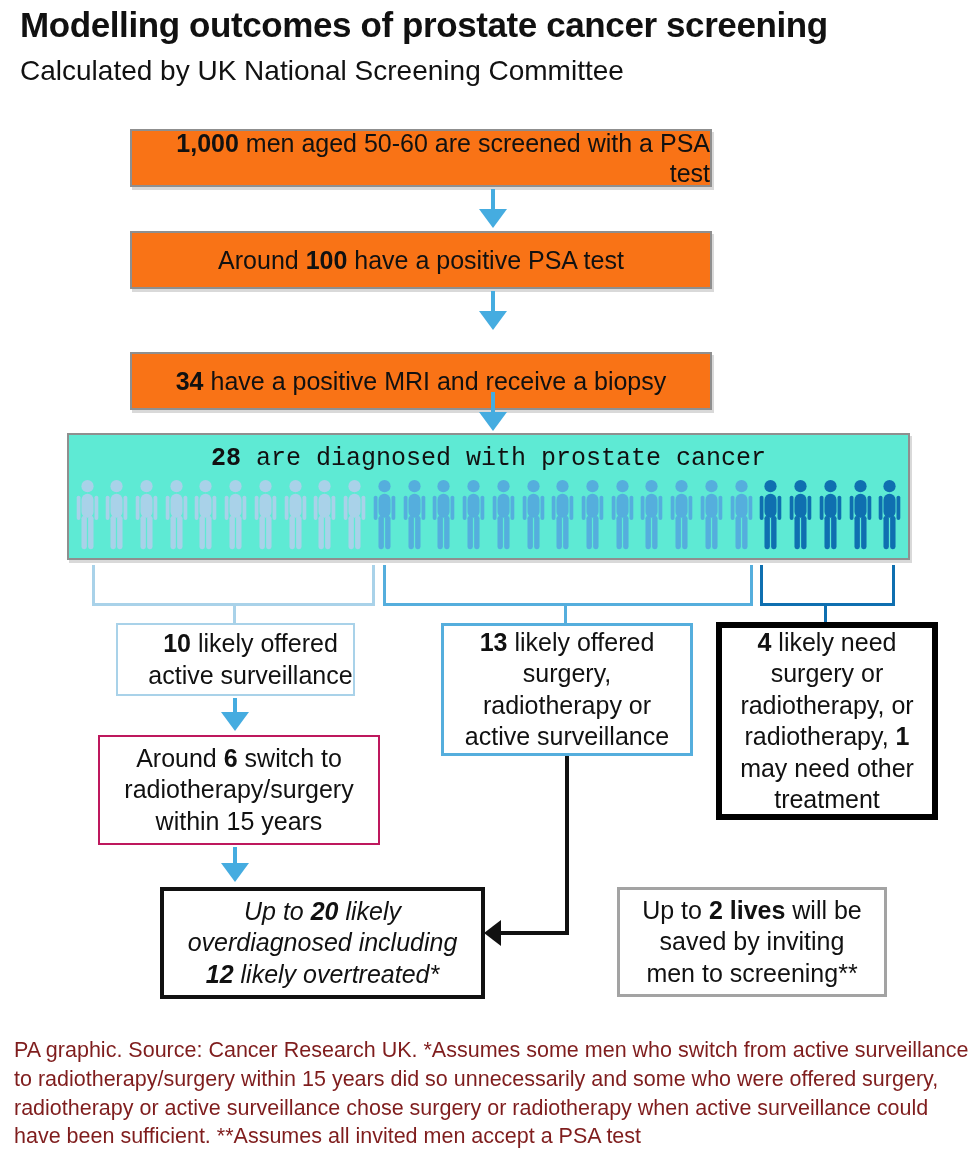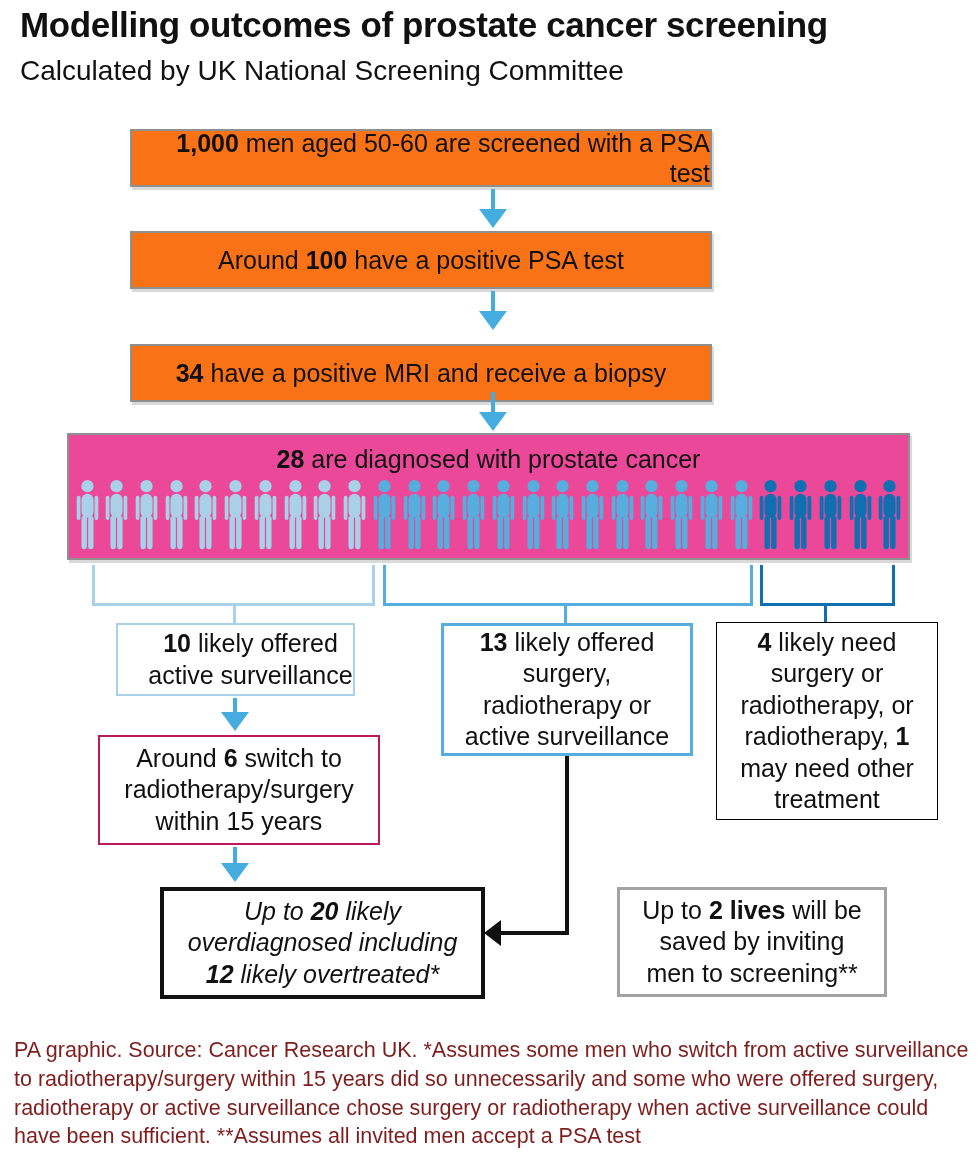--- a/index.html
+++ b/index.html
@@ -86,7 +86,7 @@
       <span class="head"></span>
   </div>
 
-  <div class="abs step-box" style="top:344px;">
+  <div class="abs step-box" style="top:352px;">
     <span><b>34</b><span> have a positive MRI and receive a biopsy</span></span>
   </div>
   <div class="abs arrow-down blue" style="left:478px;top:392px;">

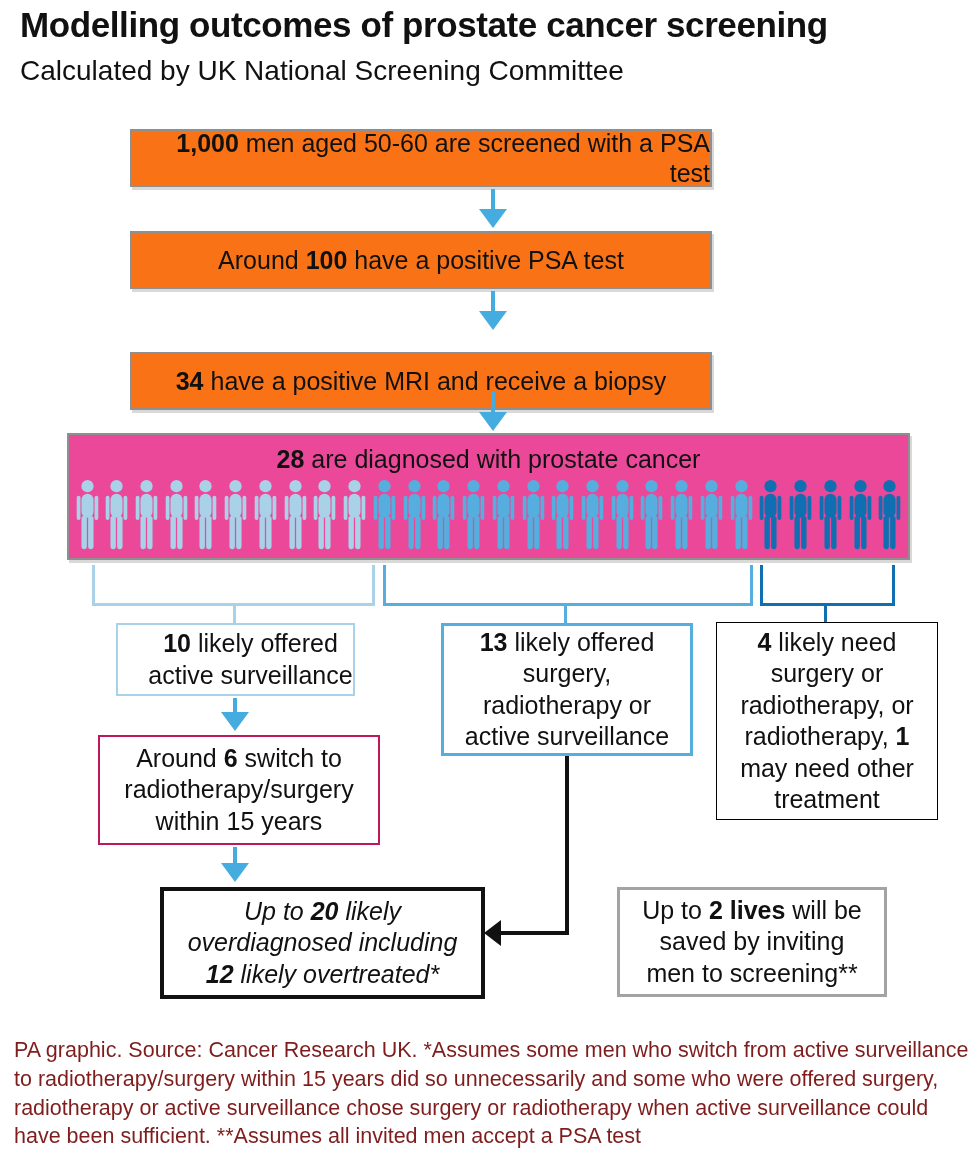--- a/index.html
+++ b/index.html
@@ -17,9 +17,9 @@
     text-align:right;font-size:25px;line-height:1.2;
   }
   .big-box{
-    left:67px;top:433px;width:843px;height:127px;background:#ec4899;
+    left:67px;top:433px;width:843px;height:127px;background:#5eead4;
     border:2px solid #8f8f8f;box-shadow:2px 3px 0 #d9d9d9;
-    display:flex;flex-direction:column;align-items:center;padding-top:9px;
+    display:flex;flex-direction:column;align-items:center;padding-top:9px;font-family:Liberation Mono, monospace;
   }
   .big-box-label{font-size:25px;line-height:1.2;text-align:center;}
   .figures-row{

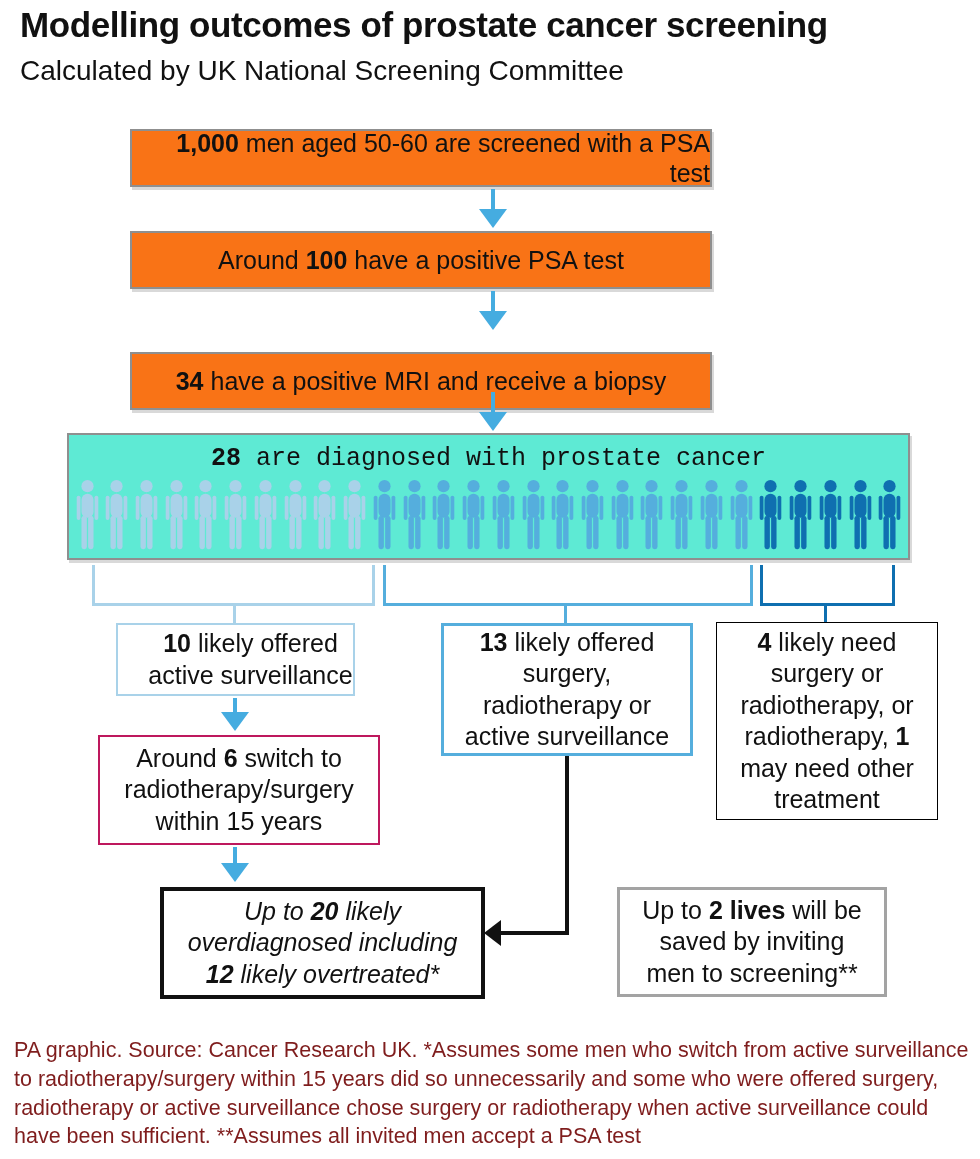--- a/index.html
+++ b/index.html
@@ -212,7 +212,7 @@
     <span><b>13</b><span> likely offered</span><br><span>surgery,</span><br><span>radiotherapy or</span><br><span>active surveillance</span></span>
   </div>
 
-  <div class="abs outcome-box" style="left:716px;top:622px;width:222px;height:198px;border:1px solid #000000;">
+  <div class="abs outcome-box" style="left:716px;top:622px;width:222px;height:198px;border:6px solid #000000;">
     <span><b>4</b><span> likely need</span><br><span>surgery or</span><br><span>radiotherapy, or</span><br><span>radiotherapy, </span><b>1</b><br><span>may need other</span><br><span>treatment</span></span>
   </div>
 

